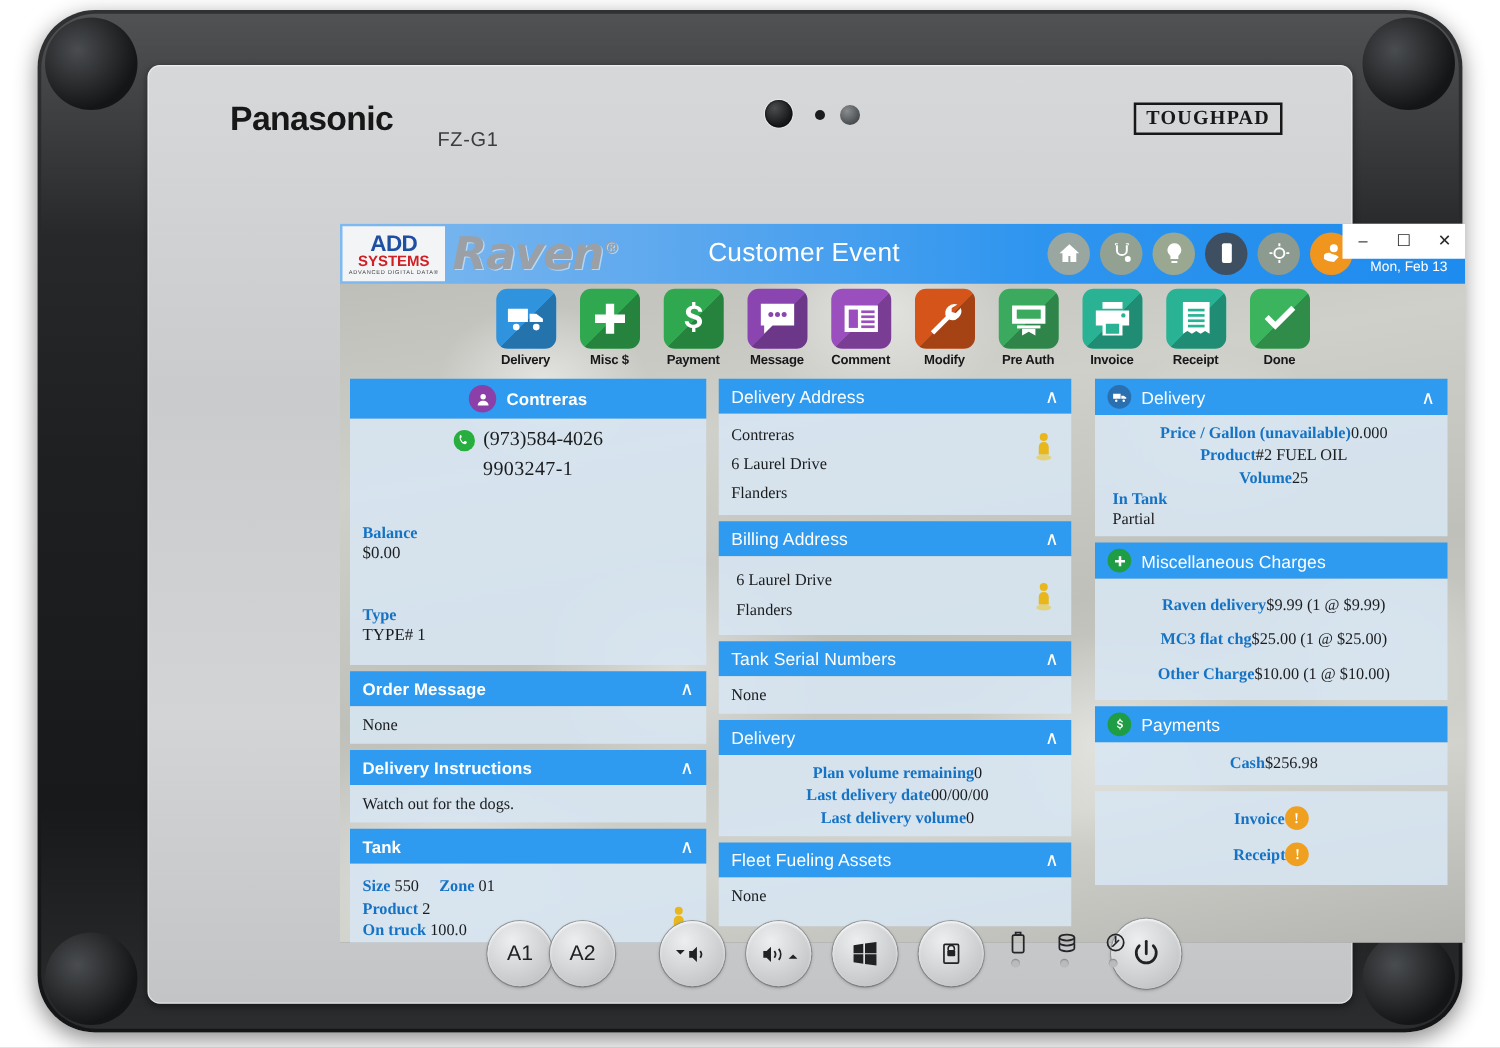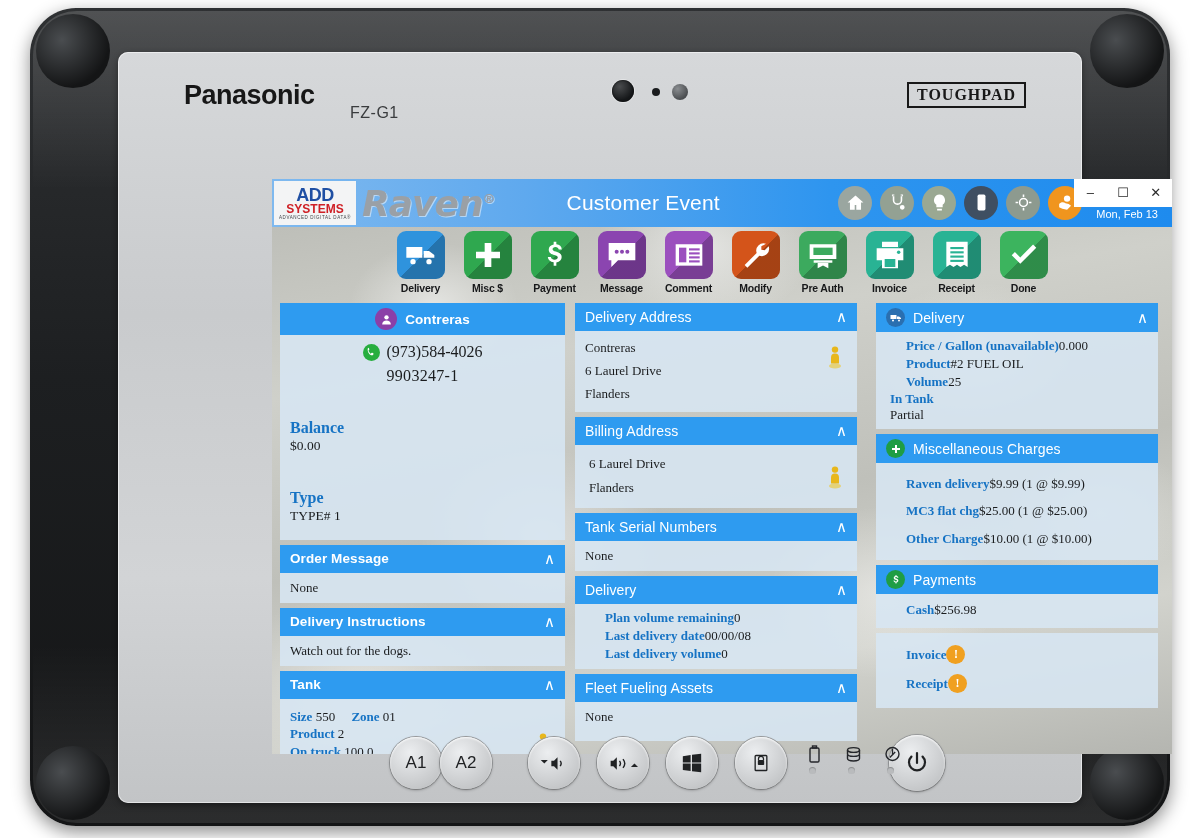--- a/index.html
+++ b/index.html
@@ -204,7 +204,7 @@
     font-family:Liberation Serif, serif;
   }
   .card-body.tight { padding:5px 10px; }
-  .kv { display:flex; justify-content:flex-start; padding:1px 16px; }
+  .kv { display:flex; justify-content:center; padding:1px 16px; }
   .k { color:#1673c4; font-weight:bold; }
   .v { color:#1a1c1e; }
   .plain { color:#1a1c1e; padding:2px 0; }

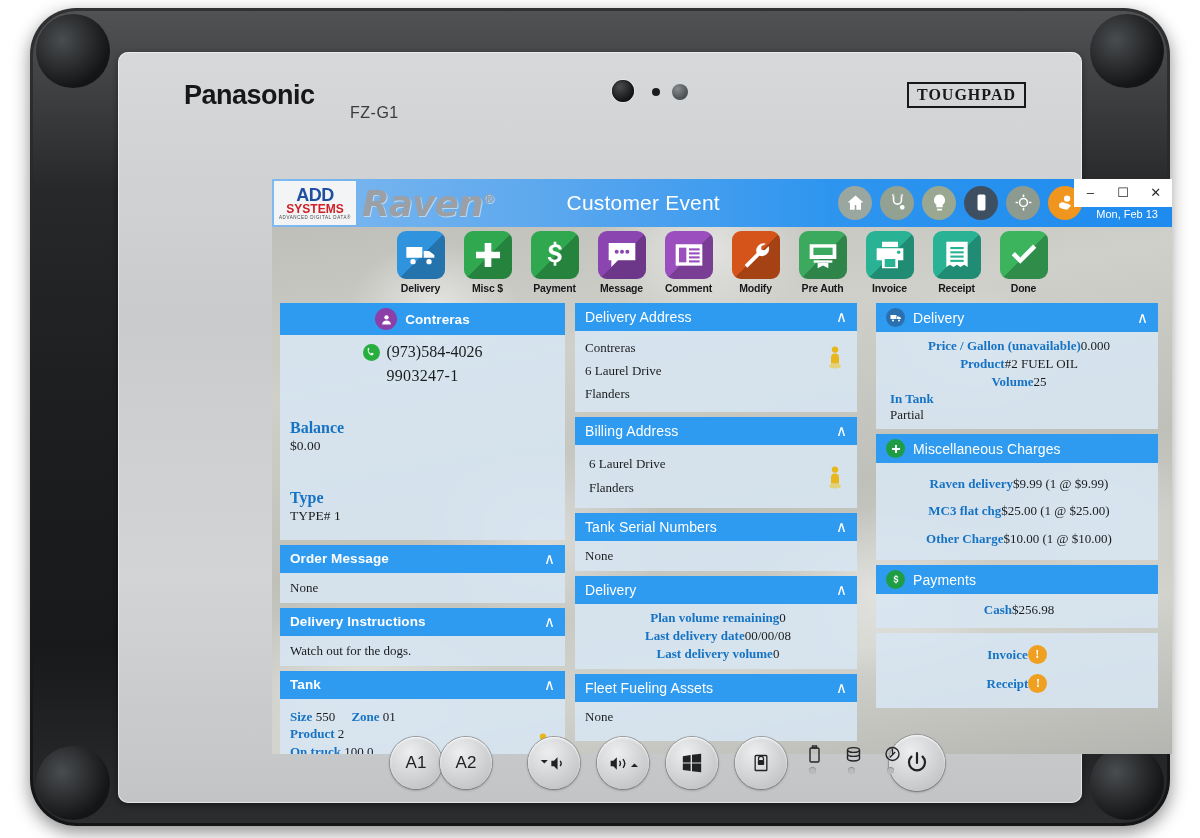--- a/index.html
+++ b/index.html
@@ -231,7 +231,7 @@
   .cust-acct { font-size:16px; margin-top:6px; letter-spacing:.3px;}
   .cust-fields { text-align:left; margin-top:12px; line-height:1.25;}
   .cust-fields .f { margin-bottom:7px; }
-  .cust-fields .f .k { display:block; font-size:16px;margin-top:33px;}
+  .cust-fields .f .k { display:block; font-size:13px;margin-top:33px;}
   .cust-fields .f .v { display:block; font-size:13.5px;}
 
   .warn-badge {

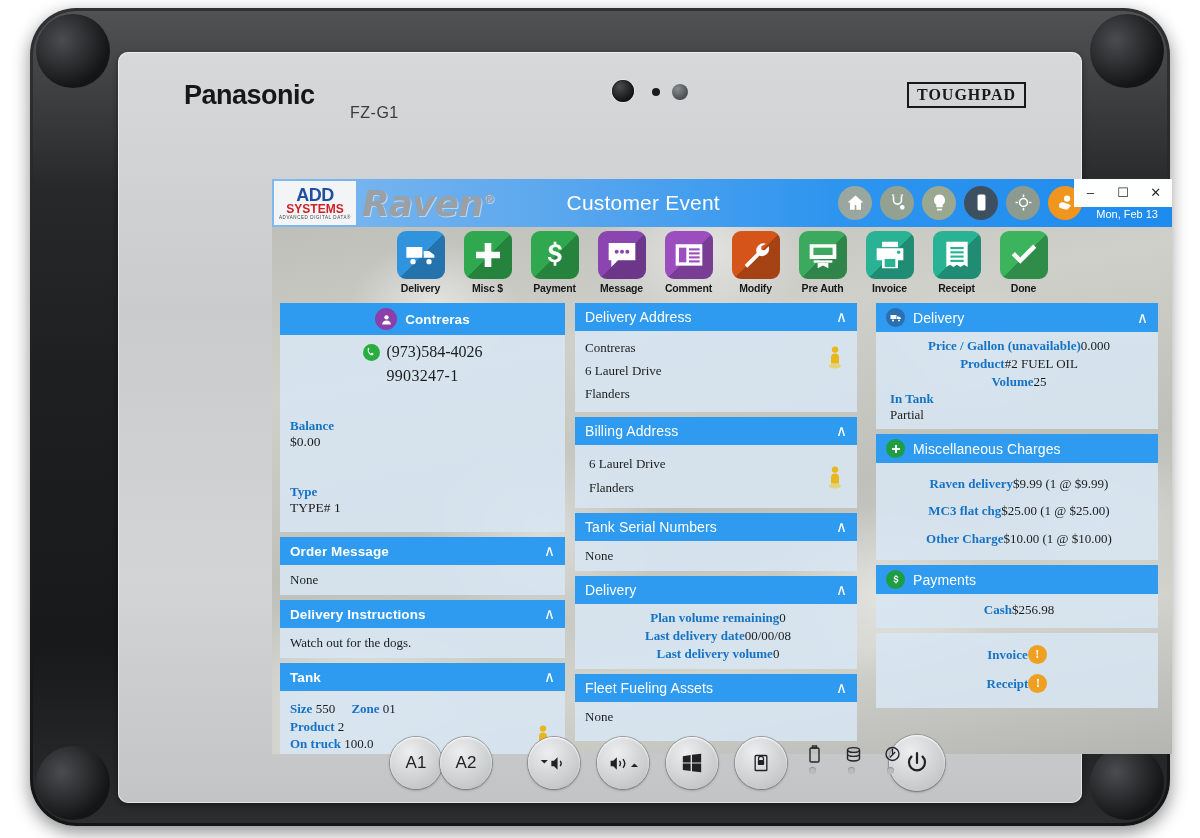--- a/index.html
+++ b/index.html
@@ -596,7 +596,7 @@
                 </div>
               <div class="kv">
                 <span class="k">Last delivery date</span>
-                <span class="v">00/00/08</span>
+                <span class="v">00/00/00</span>
                 </div>
               <div class="kv">
                 <span class="k">Last delivery volume</span>

